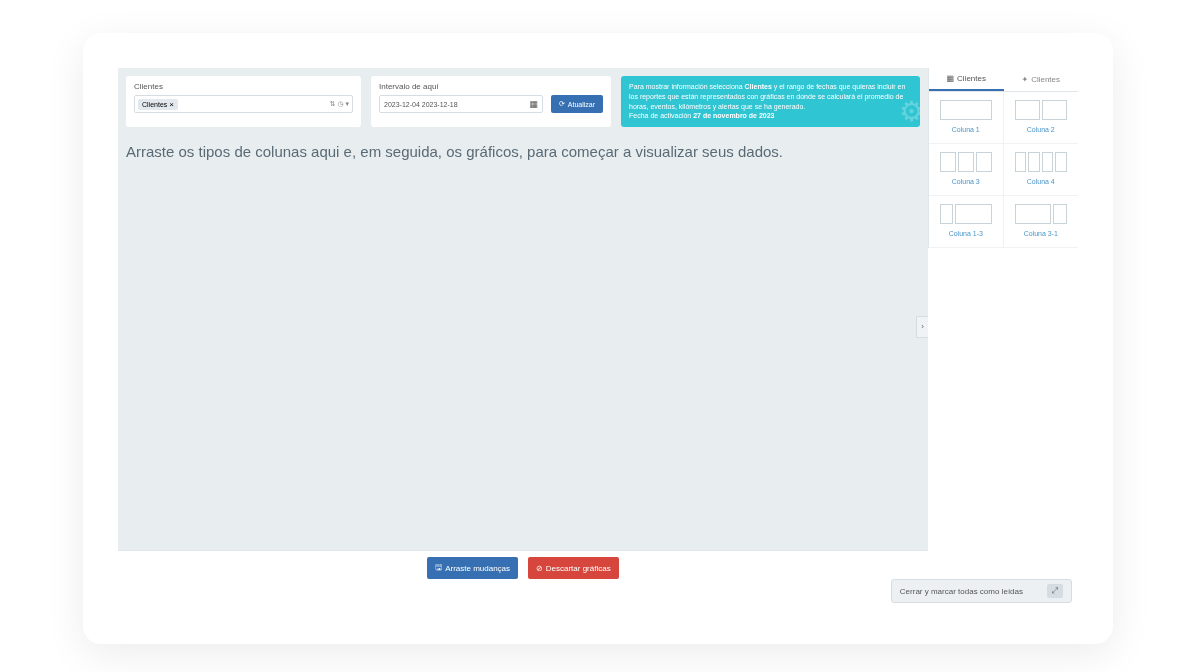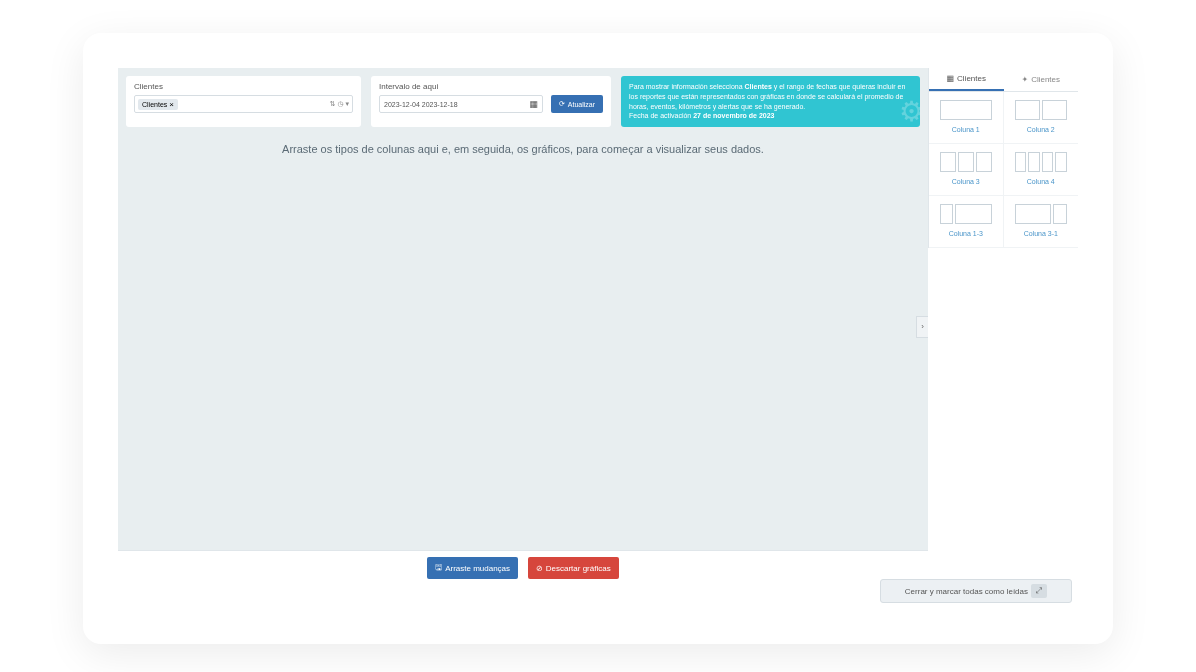--- a/index.html
+++ b/index.html
@@ -28,7 +28,7 @@
 .info-box { flex: 1; background: #30c5d2; border-radius: 3px; padding: 6px 8px; font-size: 7px; color: #fff; line-height: 1.4; position: relative; overflow: hidden; }
 .info-box strong { font-weight: bold; }
 .info-gear { position: absolute; right: -4px; bottom: -4px; font-size: 28px; color: rgba(255,255,255,0.25); }
-.drop-zone { flex: 1; text-align: center; padding: 8px; font-size: 11px; color: #5a6a75; }
+.drop-zone { flex: 1; text-align: left; padding: 8px; font-size: 15px; color: #5a6a75; }
 .footer-bar { background: #fff; border-top: 1px solid #e0e6ea; padding: 6px; display: flex; justify-content: center; gap: 10px; }
 .btn-save { background: #3670b3; color: #fff; font-size: 8px; border: none; border-radius: 2px; padding: 4px 8px; display: flex; align-items: center; gap: 3px; cursor: pointer; }
 .btn-discard { background: #d6463c; color: #fff; font-size: 8px; border: none; border-radius: 2px; padding: 4px 8px; display: flex; align-items: center; gap: 3px; cursor: pointer; }

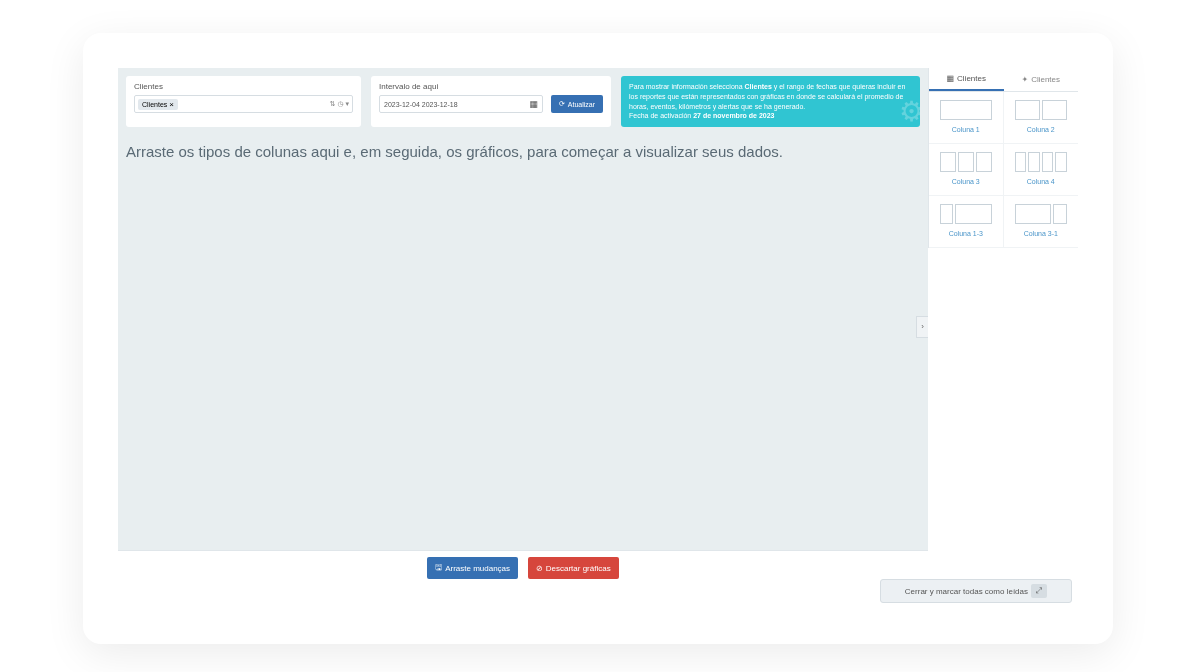--- a/index.html
+++ b/index.html
@@ -44,7 +44,7 @@
 .column-label { font-size: 7px; color: #4a95c9; }
 .sidebar-collapse { position: absolute; left: -12px; top: 50%; transform: translateY(-50%); width: 12px; height: 22px; background: #f0f3f5; border: 1px solid #d6dde2; border-right: none; display: flex; align-items: center; justify-content: center; font-size: 8px; color: #666; cursor: pointer; }
 .sidebar-wrap { position: relative; }
-.toast { position: absolute; bottom: 6px; right: 6px; background: #ecf0f3; border: 1px solid #d6dde2; border-radius: 3px; padding: 4px 24px; font-size: 8px; color: #555; display: flex; align-items: center; gap: 3px; }
+.toast { position: absolute; bottom: 6px; right: 6px; background: #ecf0f3; border: 1px solid #d6dde2; border-radius: 3px; padding: 4px 8px; font-size: 8px; color: #555; display: flex; align-items: center; gap: 24px; }
 .toast-expand { background: #d6dde2; border-radius: 2px; width: 16px; height: 14px; display: flex; align-items: center; justify-content: center; font-size: 8px; cursor: pointer; }
 </style>
 </head>

